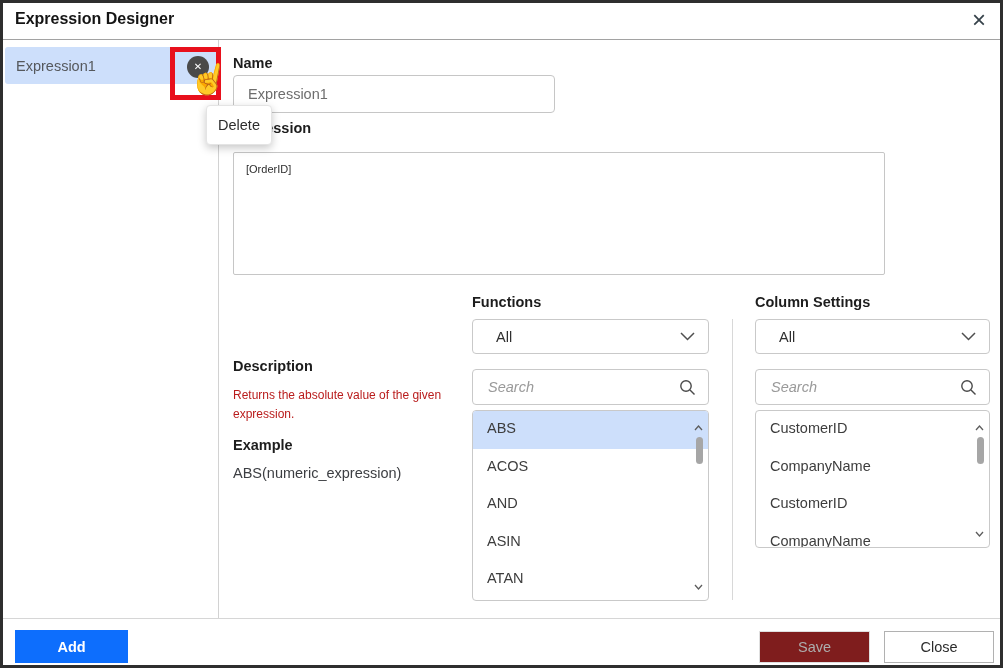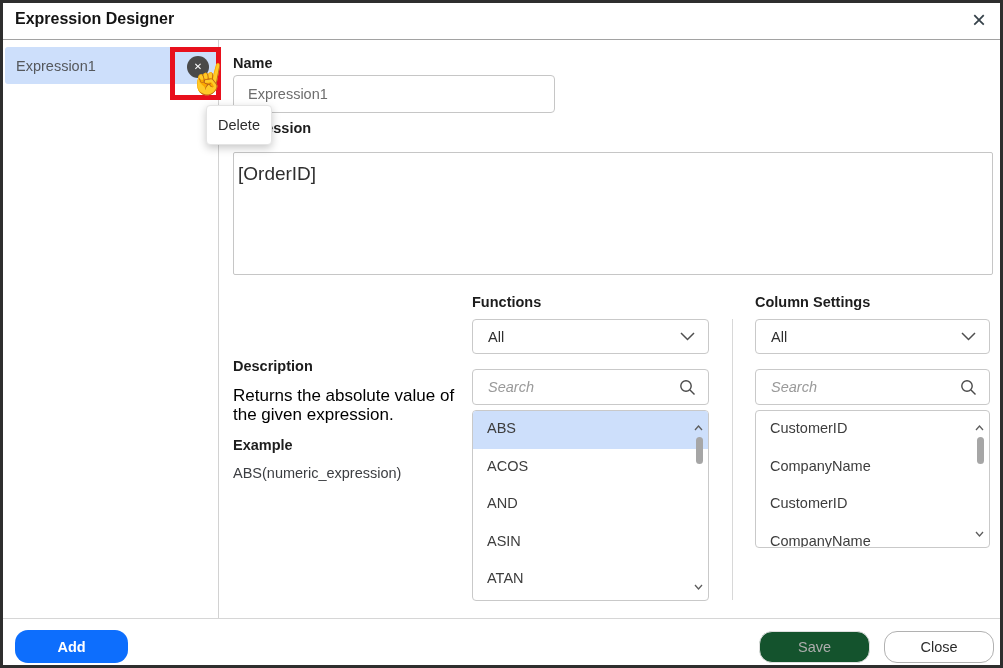--- a/index.html
+++ b/index.html
@@ -44,9 +44,9 @@
                 font-size:14.5px; color:#6d6d6d; font-family:"Liberation Sans", sans-serif;
                 outline:none; background:#fff; }
   .expression-label { left:230px; top:117px; }
-  .expression-box { left:230px; top:149px; width:760px; height:123px; box-sizing:border-box;
-                    border:1px solid #c6c6c6; border-radius:2px; padding:10px 4px;
-                    font-size:19px; color:#2e2e2e; background:#fff; }
+  .expression-box { left:230px; top:149px; width:652px; height:123px; box-sizing:border-box;
+                    border:1px solid #c6c6c6; border-radius:2px; padding:10px 12px;
+                    font-size:11px; color:#2e2e2e; background:#fff; }
 
   
   .functions-label { left:469px; top:291px; }

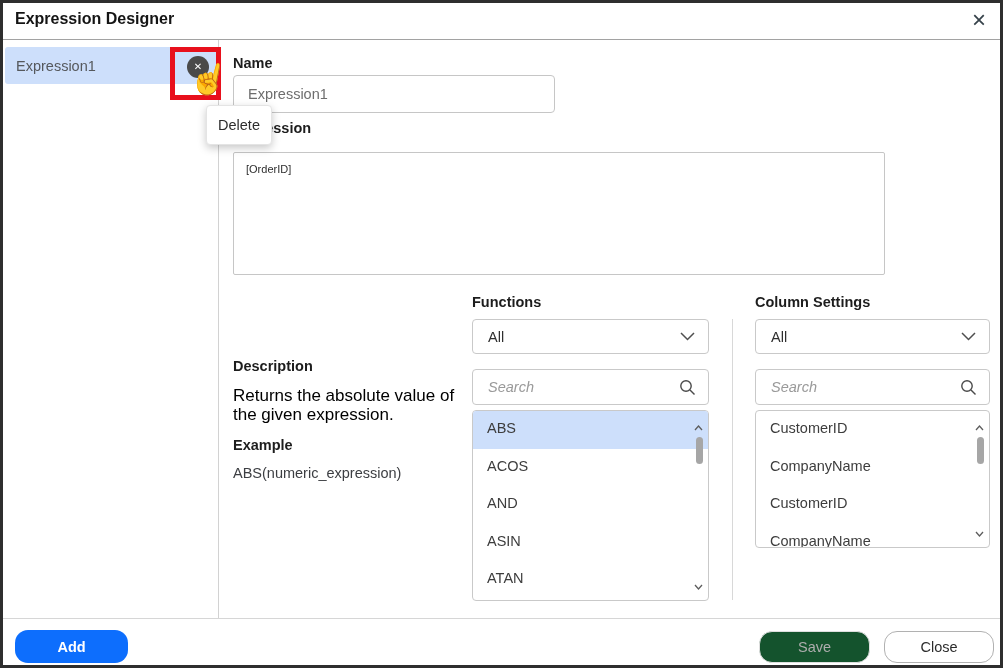--- a/index.html
+++ b/index.html
@@ -52,7 +52,7 @@
   .functions-label { left:469px; top:291px; }
   .columns-label { left:752px; top:291px; }
   .select-box { height:35px; box-sizing:border-box; border:1px solid #c9c9c9; border-radius:4px;
-                background:#fff; display:flex; align-items:center; cursor:pointer; }
+                background:#fff; display:flex; align-items:center; cursor:pointer;padding-left:8px; }
   .select-box .val { padding-left:15px; font-size:14.5px; color:#2f2f2f; flex:1; }
   .select-box .chev { padding-right:13px; display:flex; }
   .fn-select { left:469px; top:316px; width:237px; }

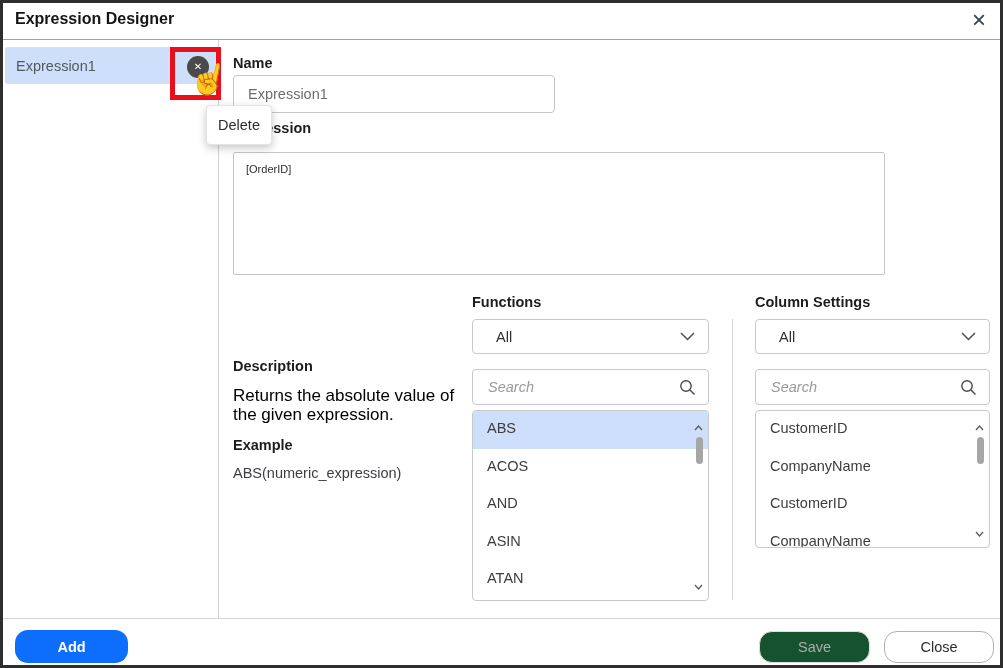--- a/index.html
+++ b/index.html
@@ -82,7 +82,7 @@
 
   
   .desc-label { left:230px; top:355px; }
-  .desc-text { left:230px; top:383px; width:234px; font-size:17px; color:#000000;
+  .desc-text { left:230px; top:383px; width:234px; font-size:12px; color:#b91c1c;
                line-height:19px; }
   .example-label { left:230px; top:434px; }
   .example-text { left:230px; top:462px; font-size:14.5px; color:#3c3e42; }

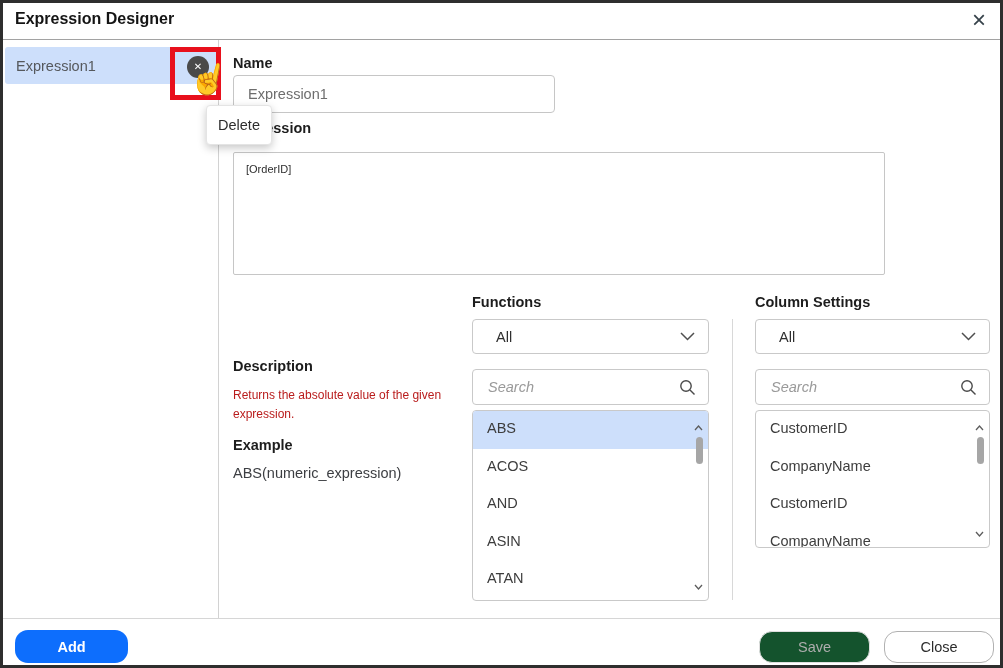--- a/index.html
+++ b/index.html
@@ -88,7 +88,7 @@
   .example-text { left:230px; top:462px; font-size:14.5px; color:#3c3e42; }
 
   
-  .btn { box-sizing:border-box; border-radius:13px; display:flex; align-items:center;
+  .btn { box-sizing:border-box; border-radius:0; display:flex; align-items:center;
          justify-content:center; font-size:14.5px; cursor:pointer;
          font-family:"Liberation Sans", sans-serif; }
   .add-btn { left:12px; top:627px; width:113px; height:33px; background:#0d6efd;

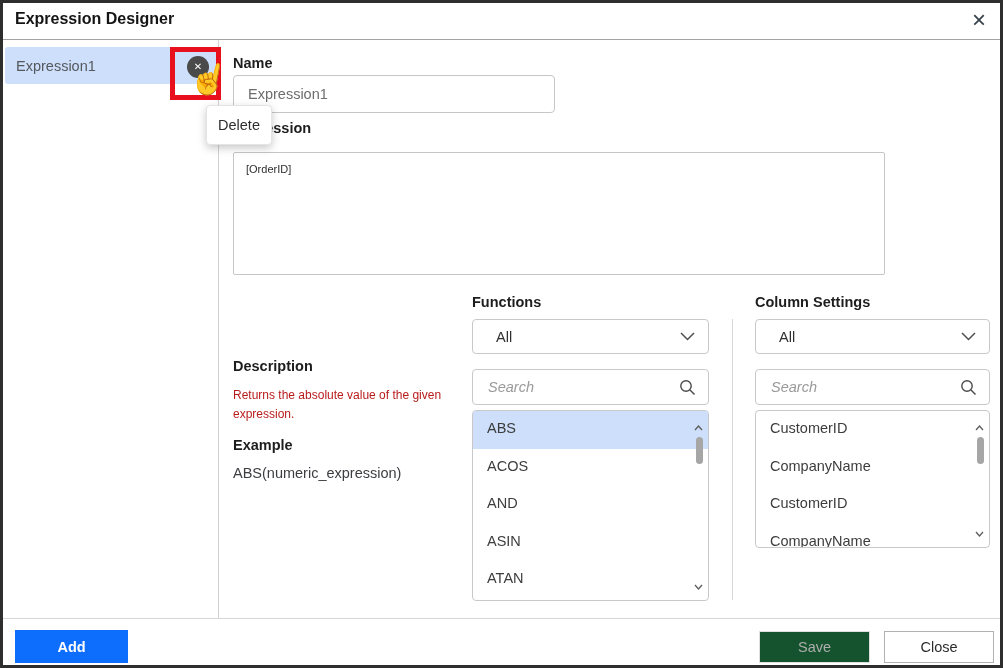--- a/index.html
+++ b/index.html
@@ -93,7 +93,7 @@
          font-family:"Liberation Sans", sans-serif; }
   .add-btn { left:12px; top:627px; width:113px; height:33px; background:#0d6efd;
              color:#fff; font-weight:700; border:none; }
-  .save-btn { left:756px; top:628px; width:111px; height:32px; background:#14532d;
+  .save-btn { left:756px; top:628px; width:111px; height:32px; background:#7f1d1d;
               color:#adadad; border:1px solid #dfdfdf; cursor:default; }
   .close-btn { left:881px; top:628px; width:110px; height:32px; background:#fff;
                color:#2c2c2c; border:1px solid #b1b1b1; }

